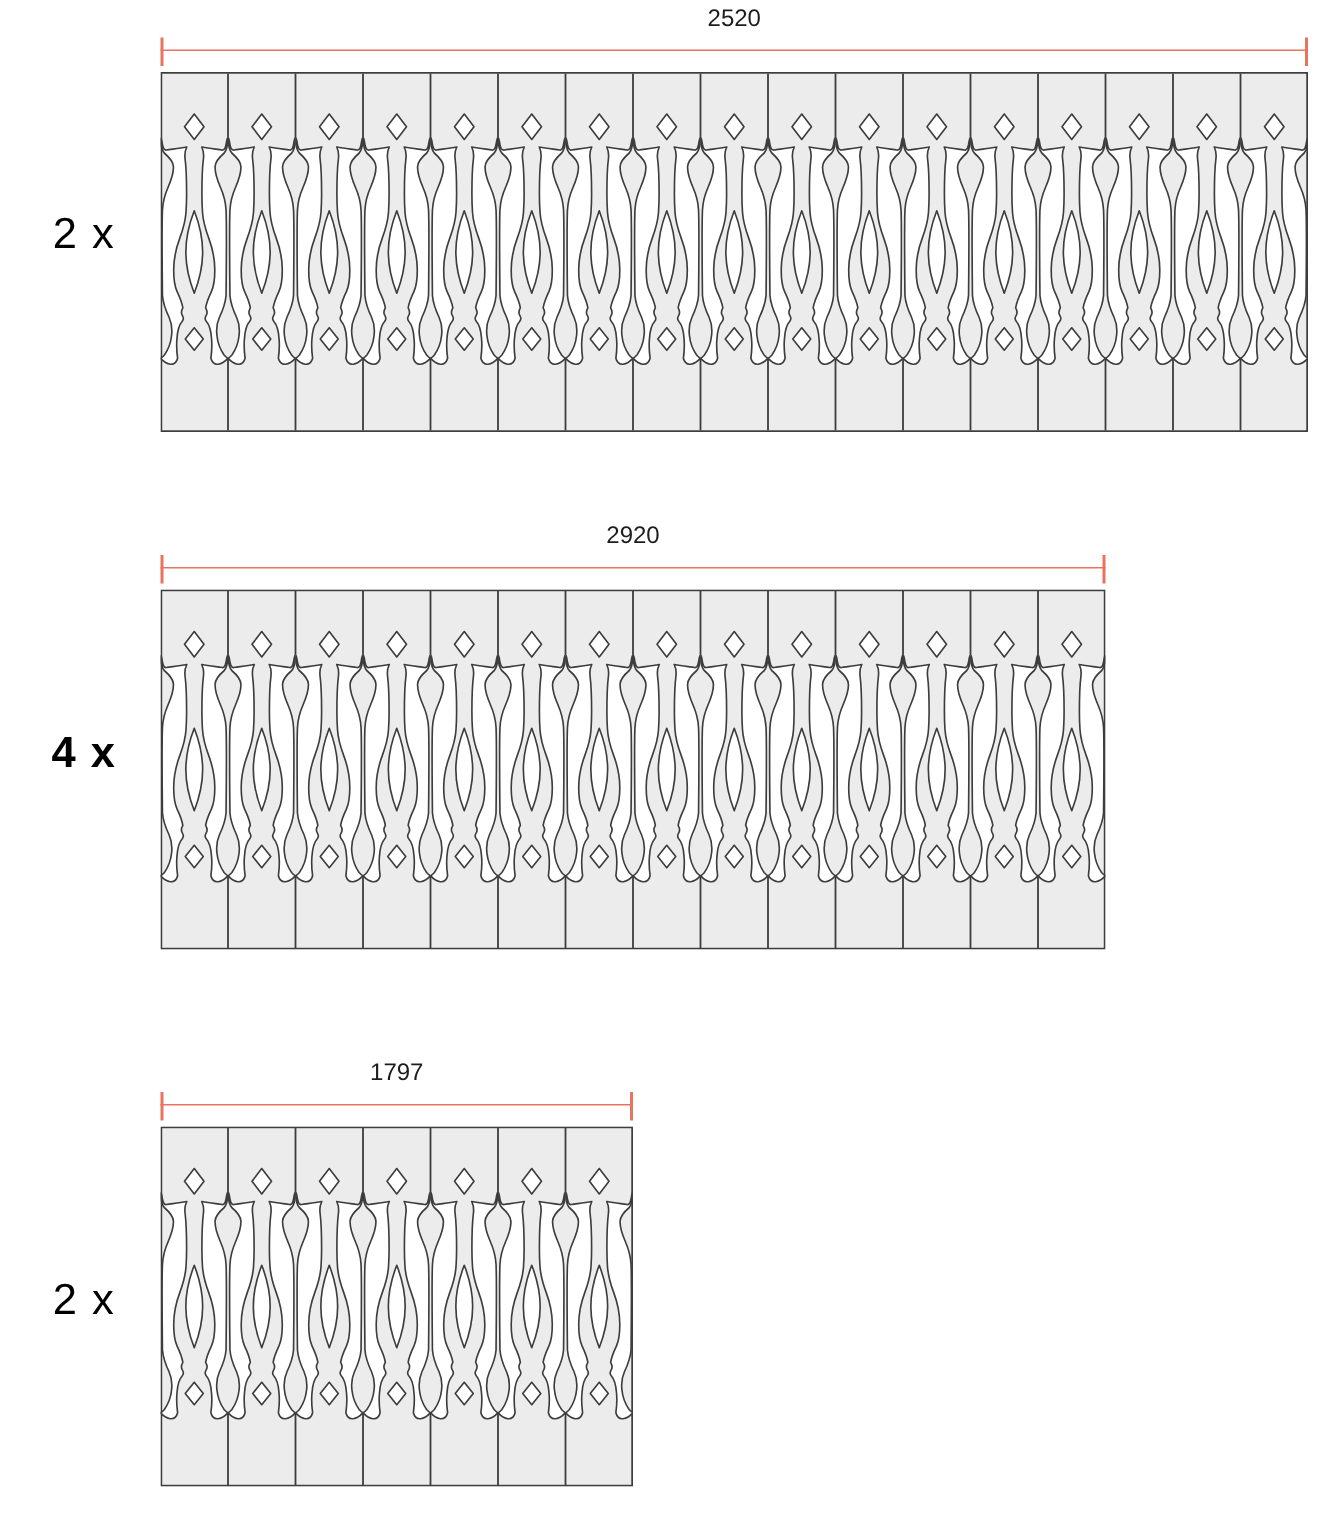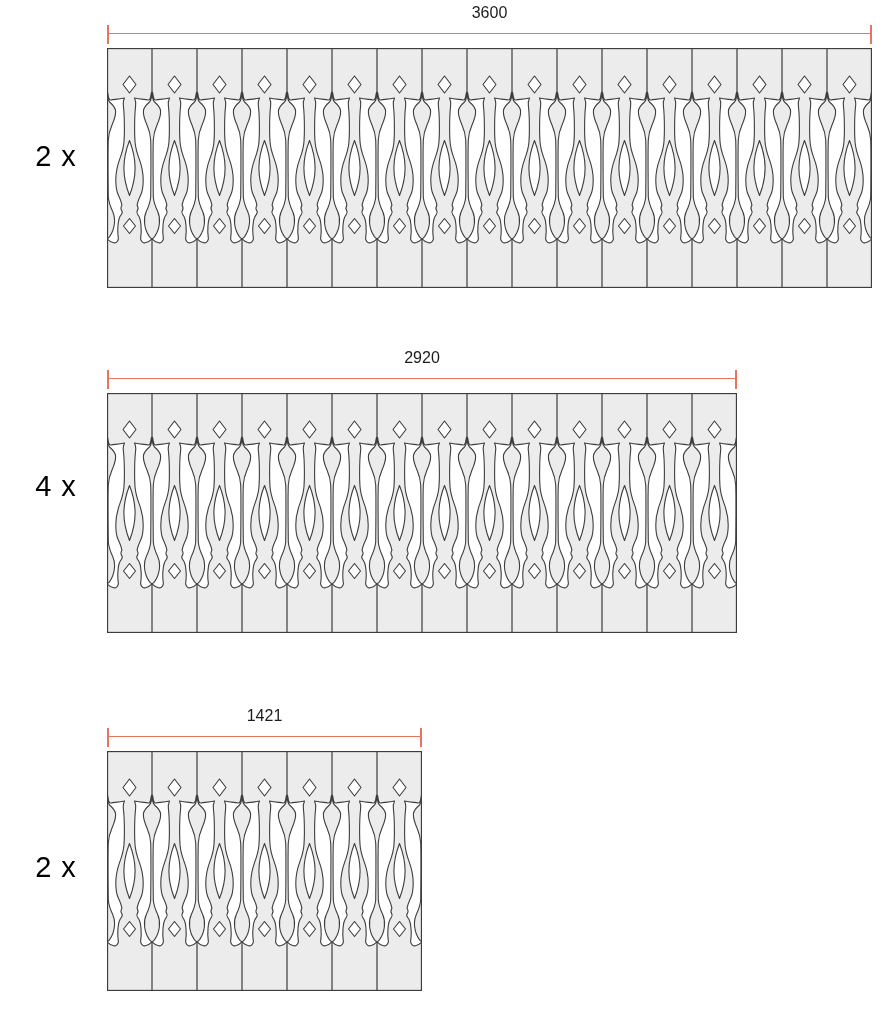--- a/index.html
+++ b/index.html
@@ -57,7 +57,7 @@
   <div class="row1">
     <div class="qty-label">2 x</div>
     <div class="panel-wrap">
-      <div class="dim-label">3600</div>
+      <div class="dim-label">2520</div>
       <div class="dim-line">
         <span class="dim-tick left"></span>
         <span class="dim-tick right"></span>

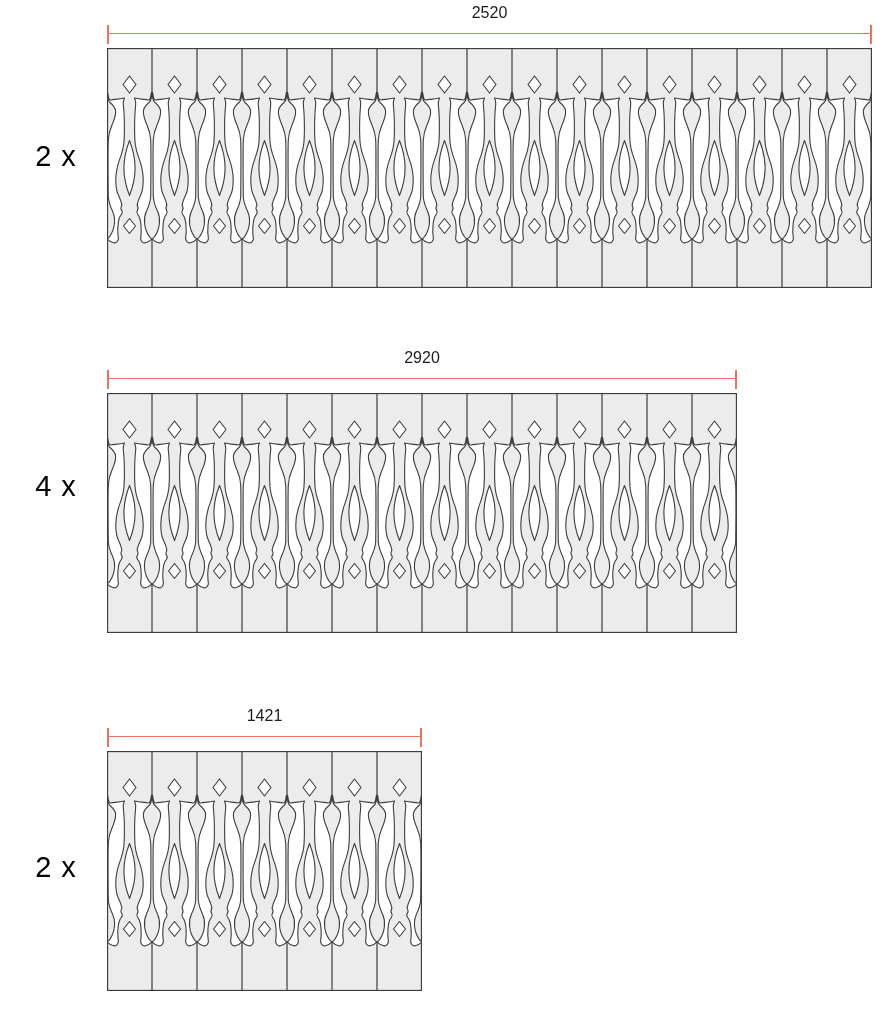--- a/index.html
+++ b/index.html
@@ -41,7 +41,7 @@
   .panel-svg-mount{position:absolute;left:0;}
   
   .row1 .qty-label{top:138px;}
-  .row2 .qty-label{top:468px;}
+  .row2 .qty-label{top:484px;font-weight:bold;}
   .row3 .qty-label{top:849px;}
   .row1 .panel-wrap{top:2px;width:765px;}
   .row2 .panel-wrap{top:347px;width:630px;}

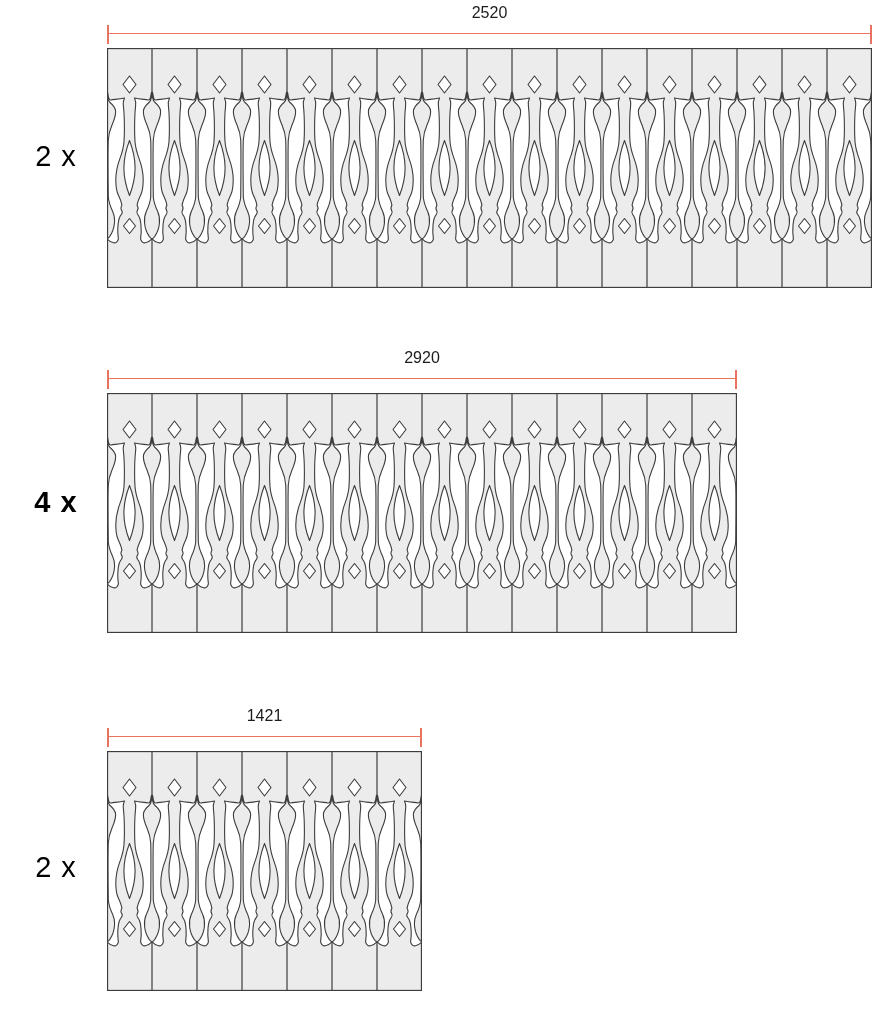--- a/index.html
+++ b/index.html
@@ -331,7 +331,7 @@
   <div class="row3">
     <div class="qty-label">2 x</div>
     <div class="panel-wrap">
-      <div class="dim-label">1421</div>
+      <div class="dim-label">1797</div>
       <div class="dim-line">
         <span class="dim-tick left"></span>
         <span class="dim-tick right"></span>

